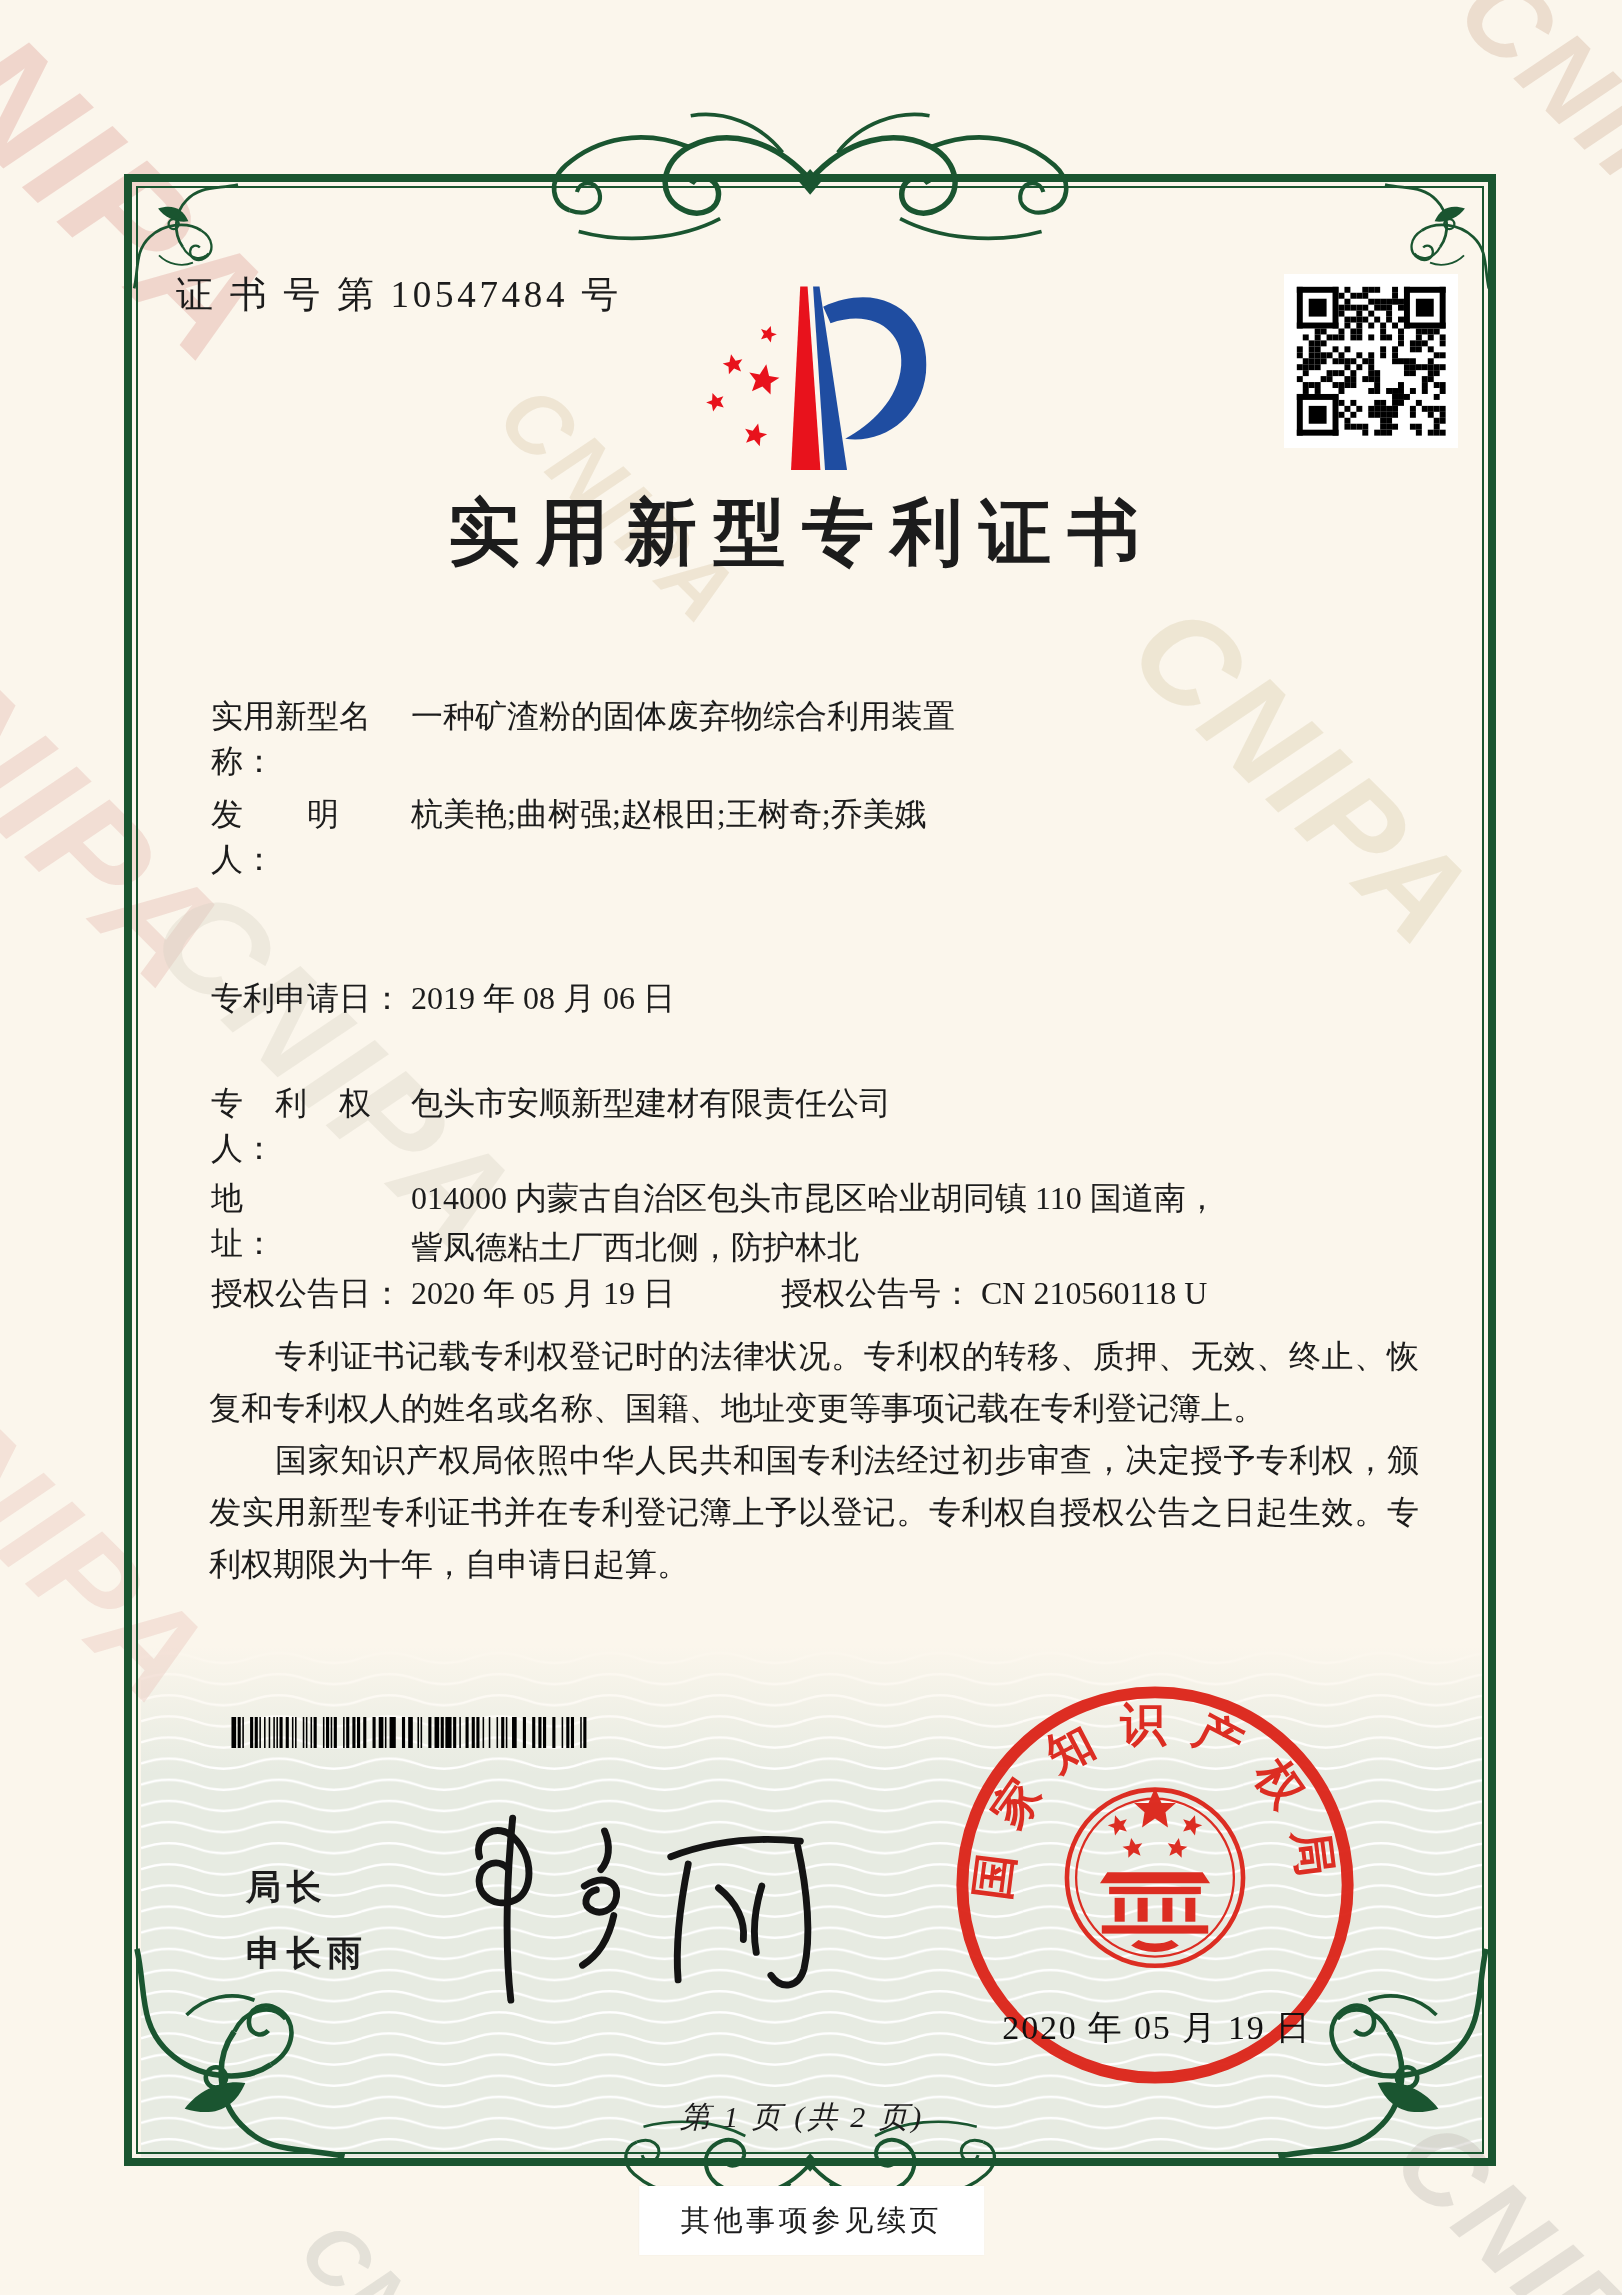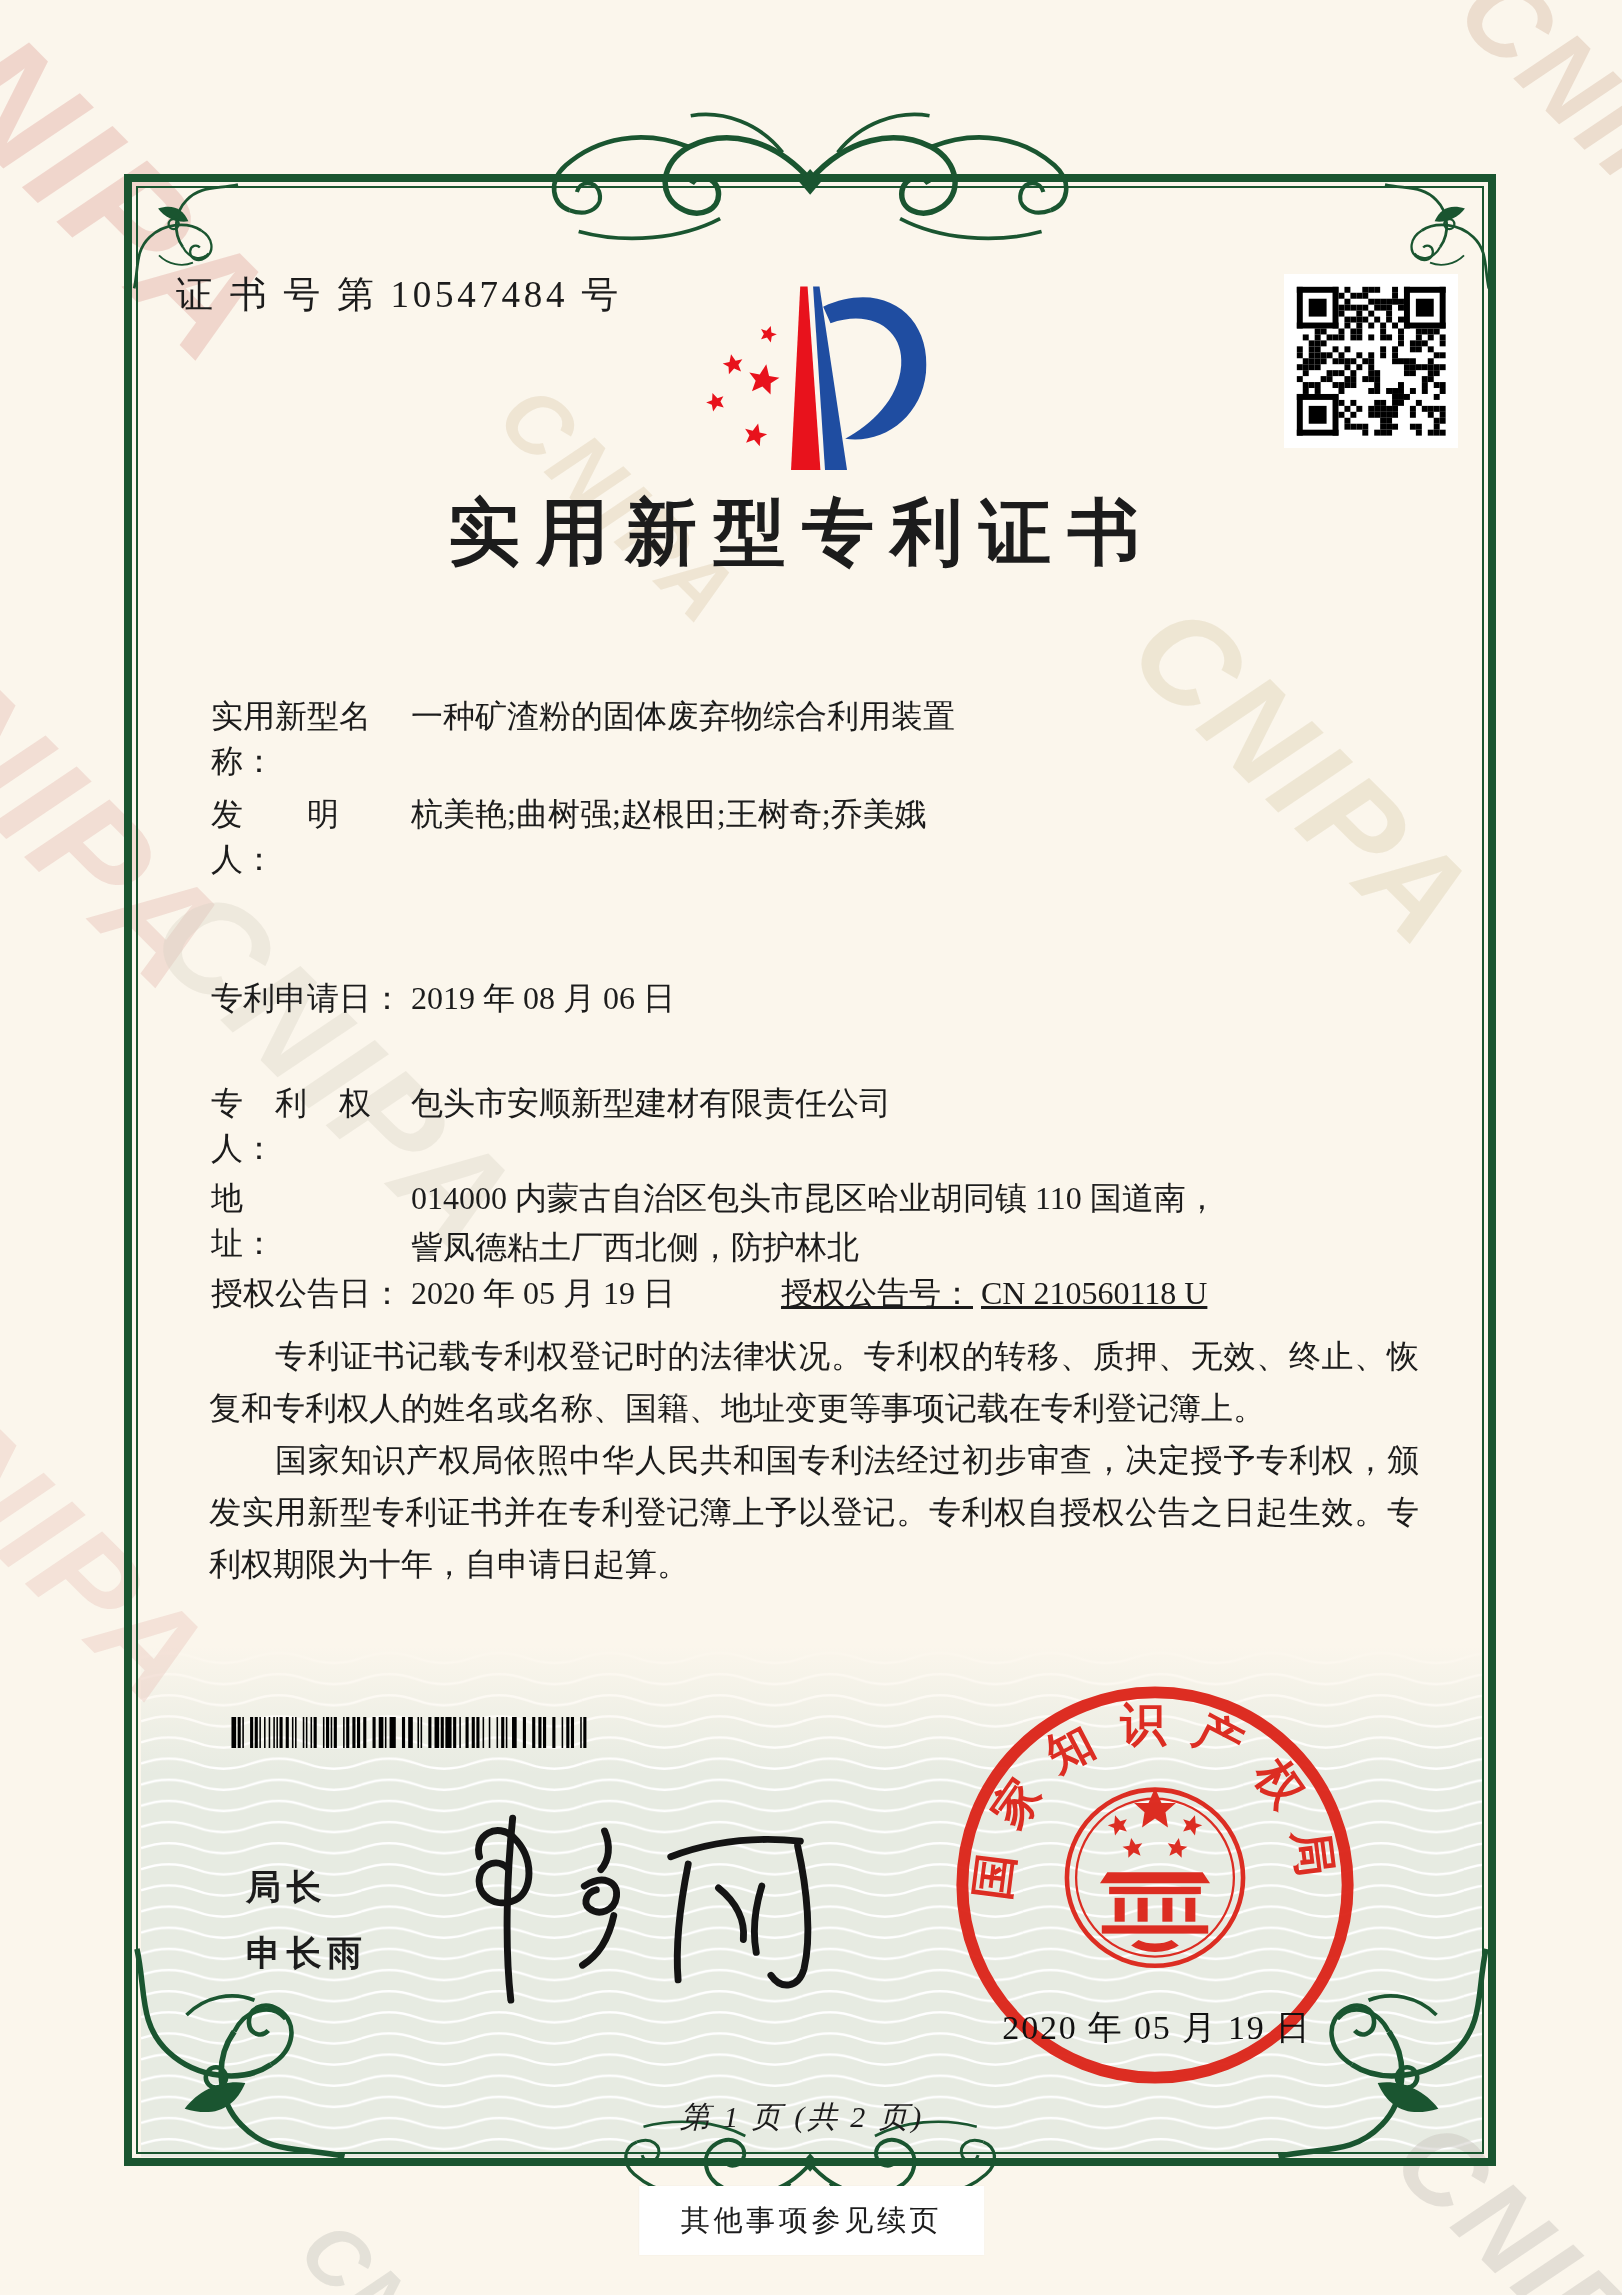--- a/index.html
+++ b/index.html
@@ -406,7 +406,7 @@
       <span class="flabel">授权公告日：</span>
       <span class="fval">2020 年 05 月 19 日</span>
     </div>
-    <div class="frow" style="top:1271px;left:781px;text-decoration:underline;">
+    <div class="frow" style="top:1271px;left:781px;">
       <span class="flabel" style="width:200px;">授权公告号：</span>
       <span class="fval">CN 210560118 U</span>
     </div>

